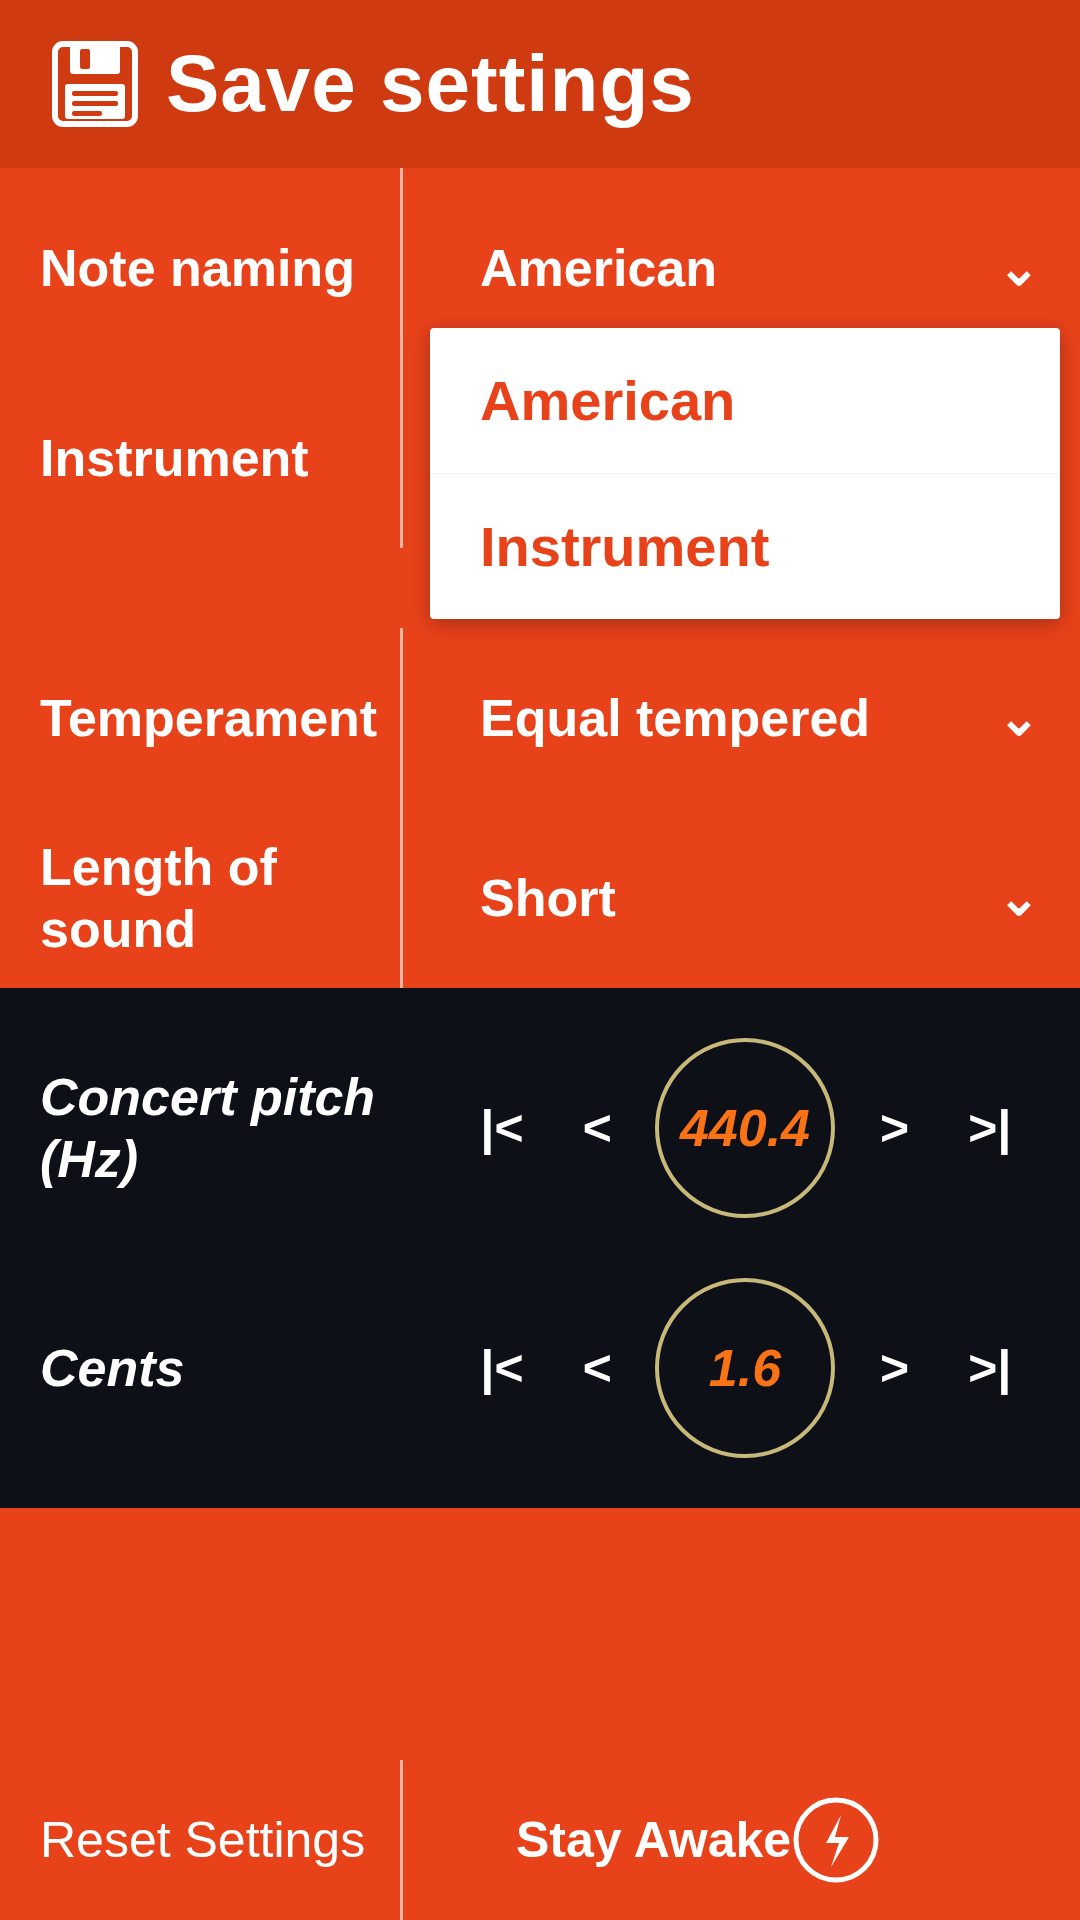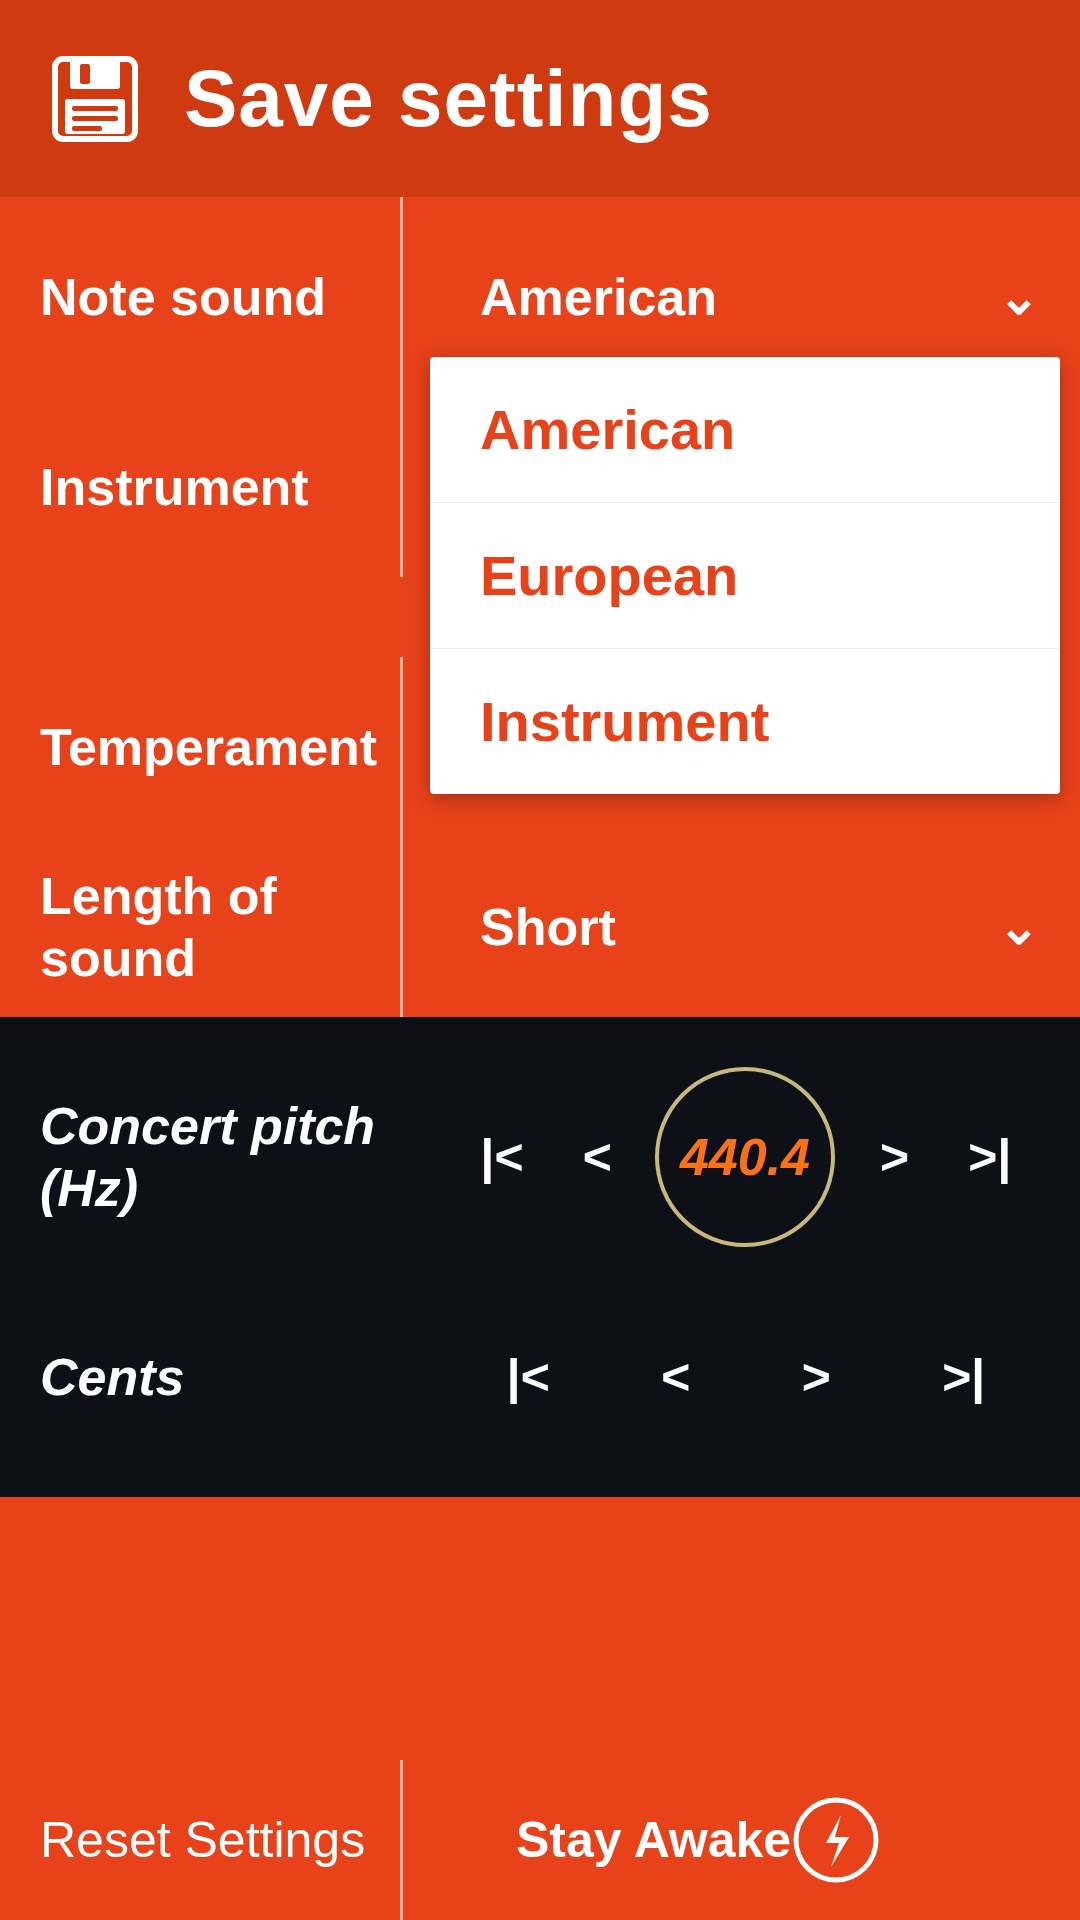--- a/index.html
+++ b/index.html
@@ -17,11 +17,11 @@
     
     .header {
       background: #D03A10;
-      height: 197px;
+      height: 168px;
       display: flex;
       align-items: center;
       padding: 0 50px;
-      gap: 44px;
+      gap: 26px;
     }
 
     .header-icon {

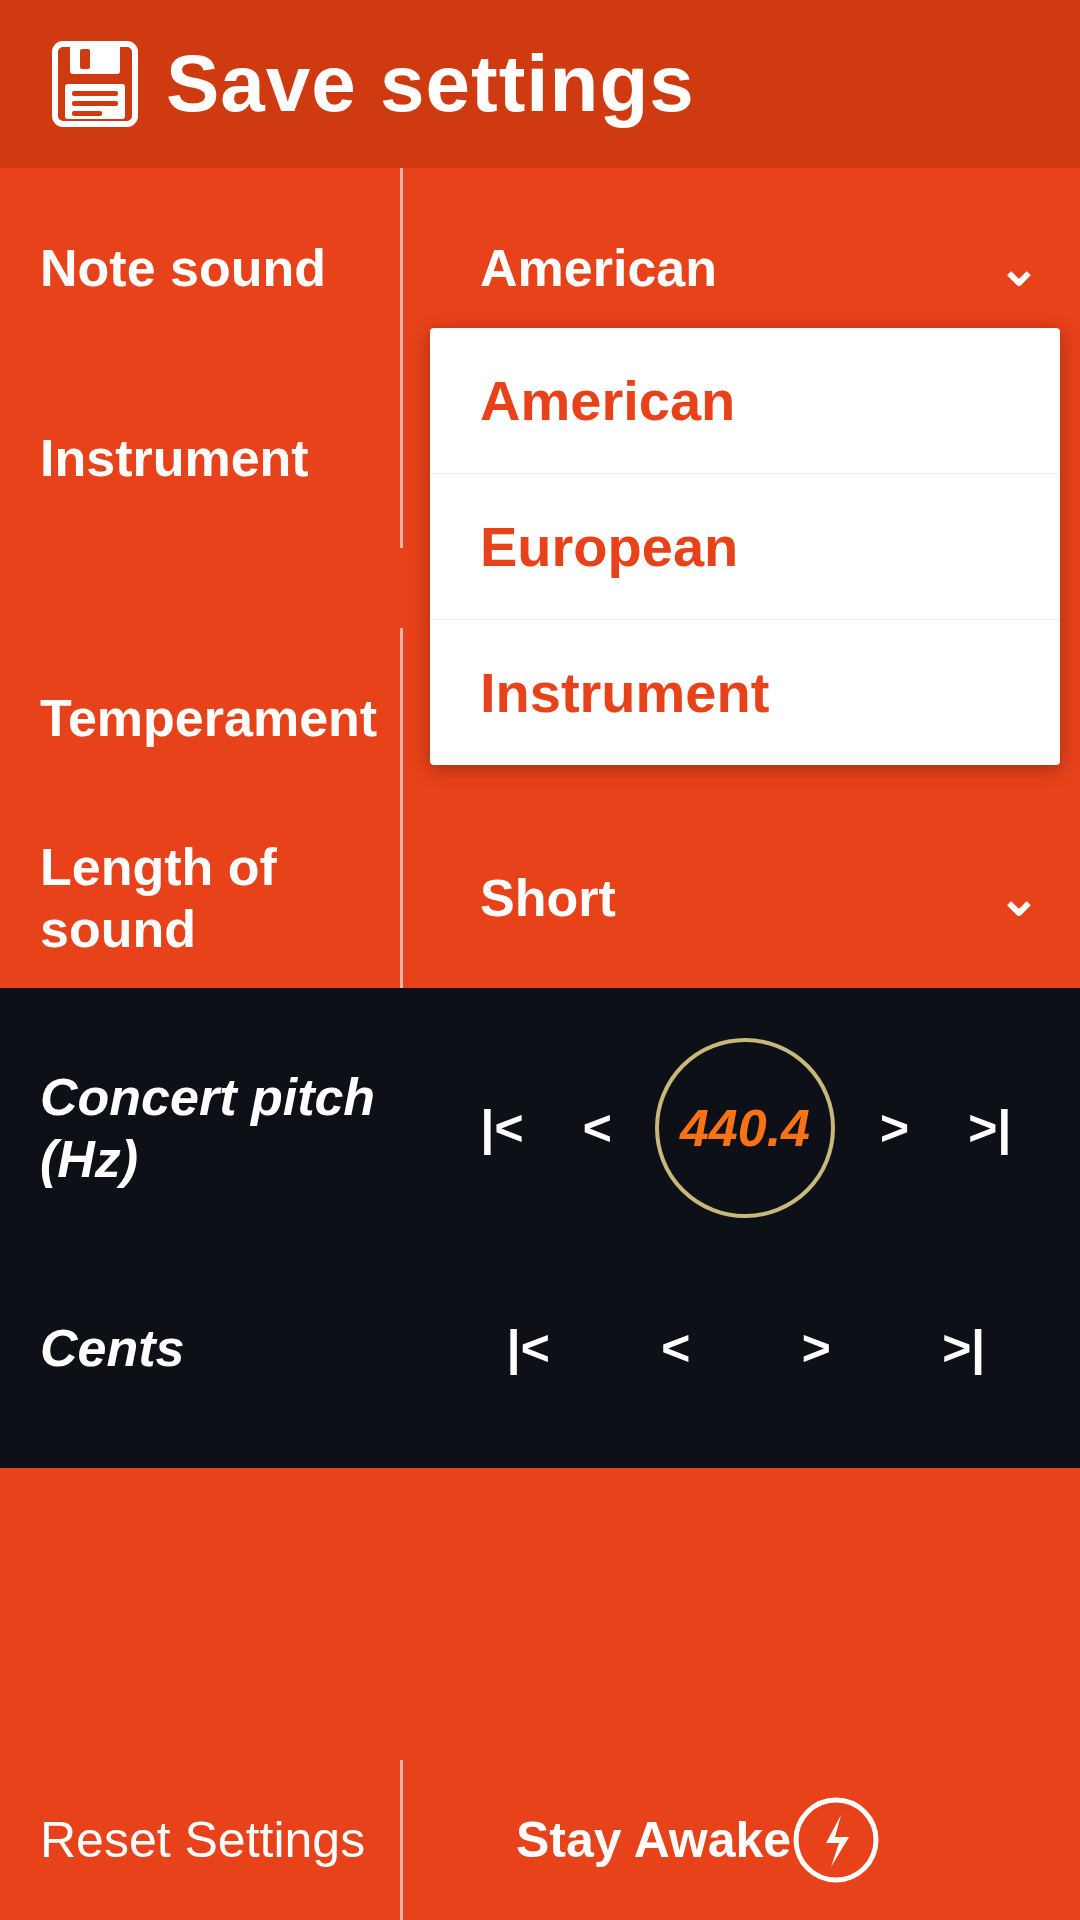--- a/index.html
+++ b/index.html
@@ -246,7 +246,7 @@
 <div class="settings-section">
 
   <div class="setting-row note-naming-row">
-    <div class="setting-label">Note sound</div>
+    <div class="setting-label">Note naming</div>
     <div class="setting-value">
       <span>American</span>
       <span class="chevron-down">⌄</span>

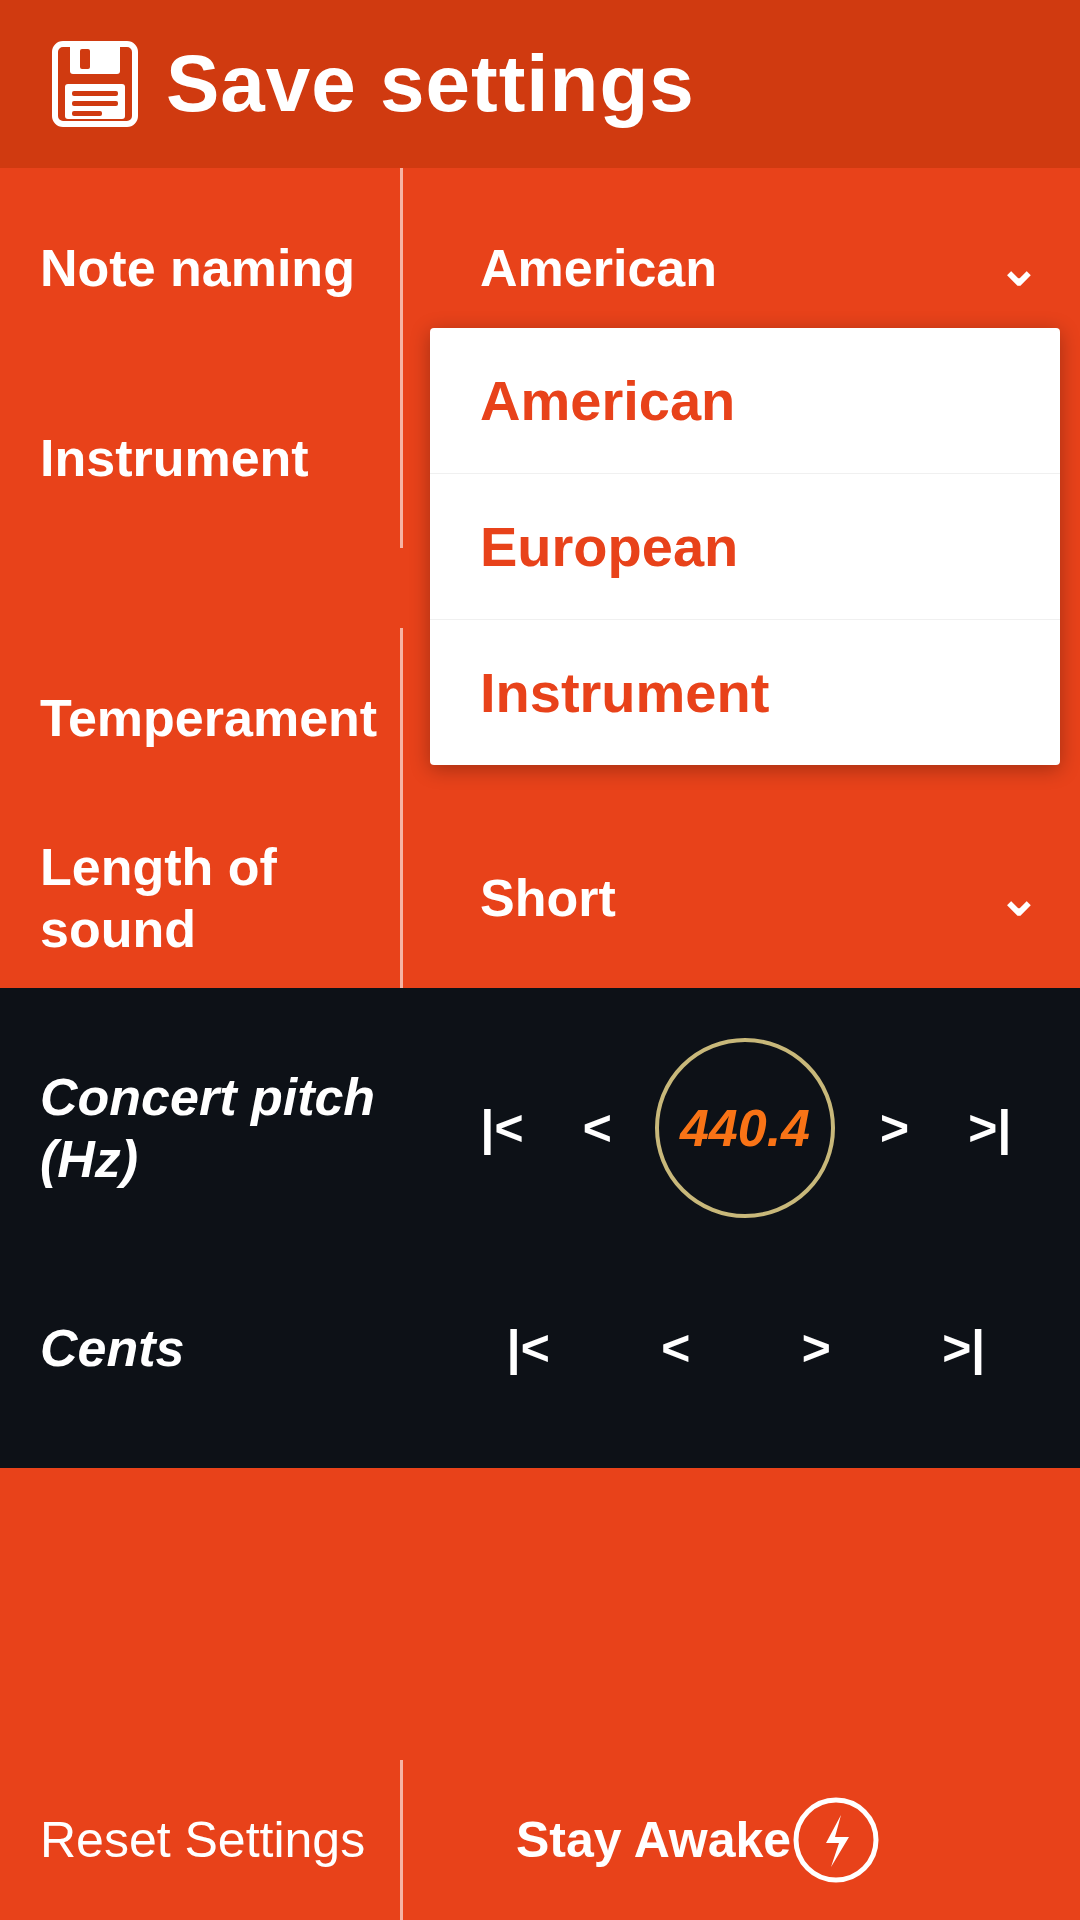--- a/index.html
+++ b/index.html
@@ -255,7 +255,6 @@
 
   <div class="dropdown-overlay">
     <div class="dropdown-item">American</div>
-    <div class="dropdown-item">European</div>
     <div class="dropdown-item">Instrument</div>
   </div>
 

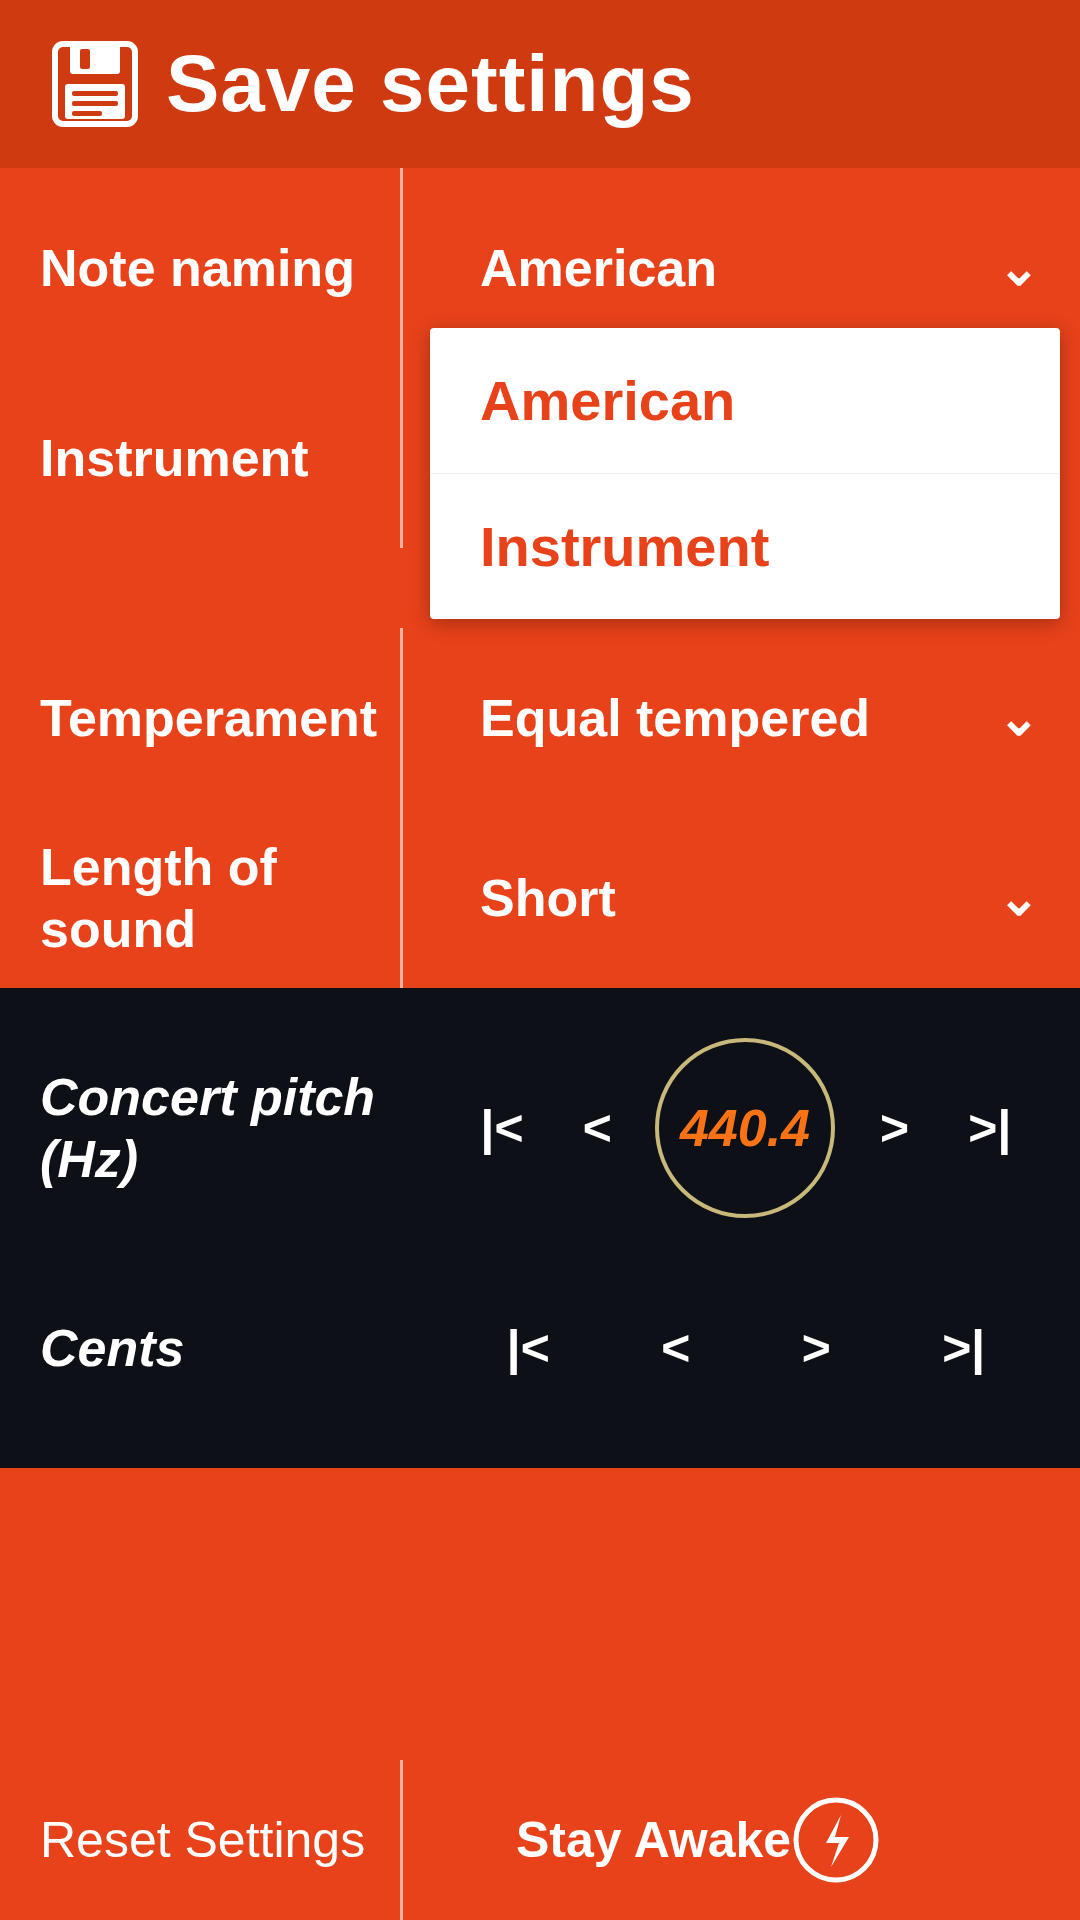--- a/index.html
+++ b/index.html
@@ -304,6 +304,7 @@
     <div class="pitch-controls">
       <span class="pitch-btn">|&lt;</span>
       <span class="pitch-btn">&lt;</span>
+      <div class="pitch-circle">1.6</div>
       <span class="pitch-btn">&gt;</span>
       <span class="pitch-btn">&gt;|</span>
     </div>

